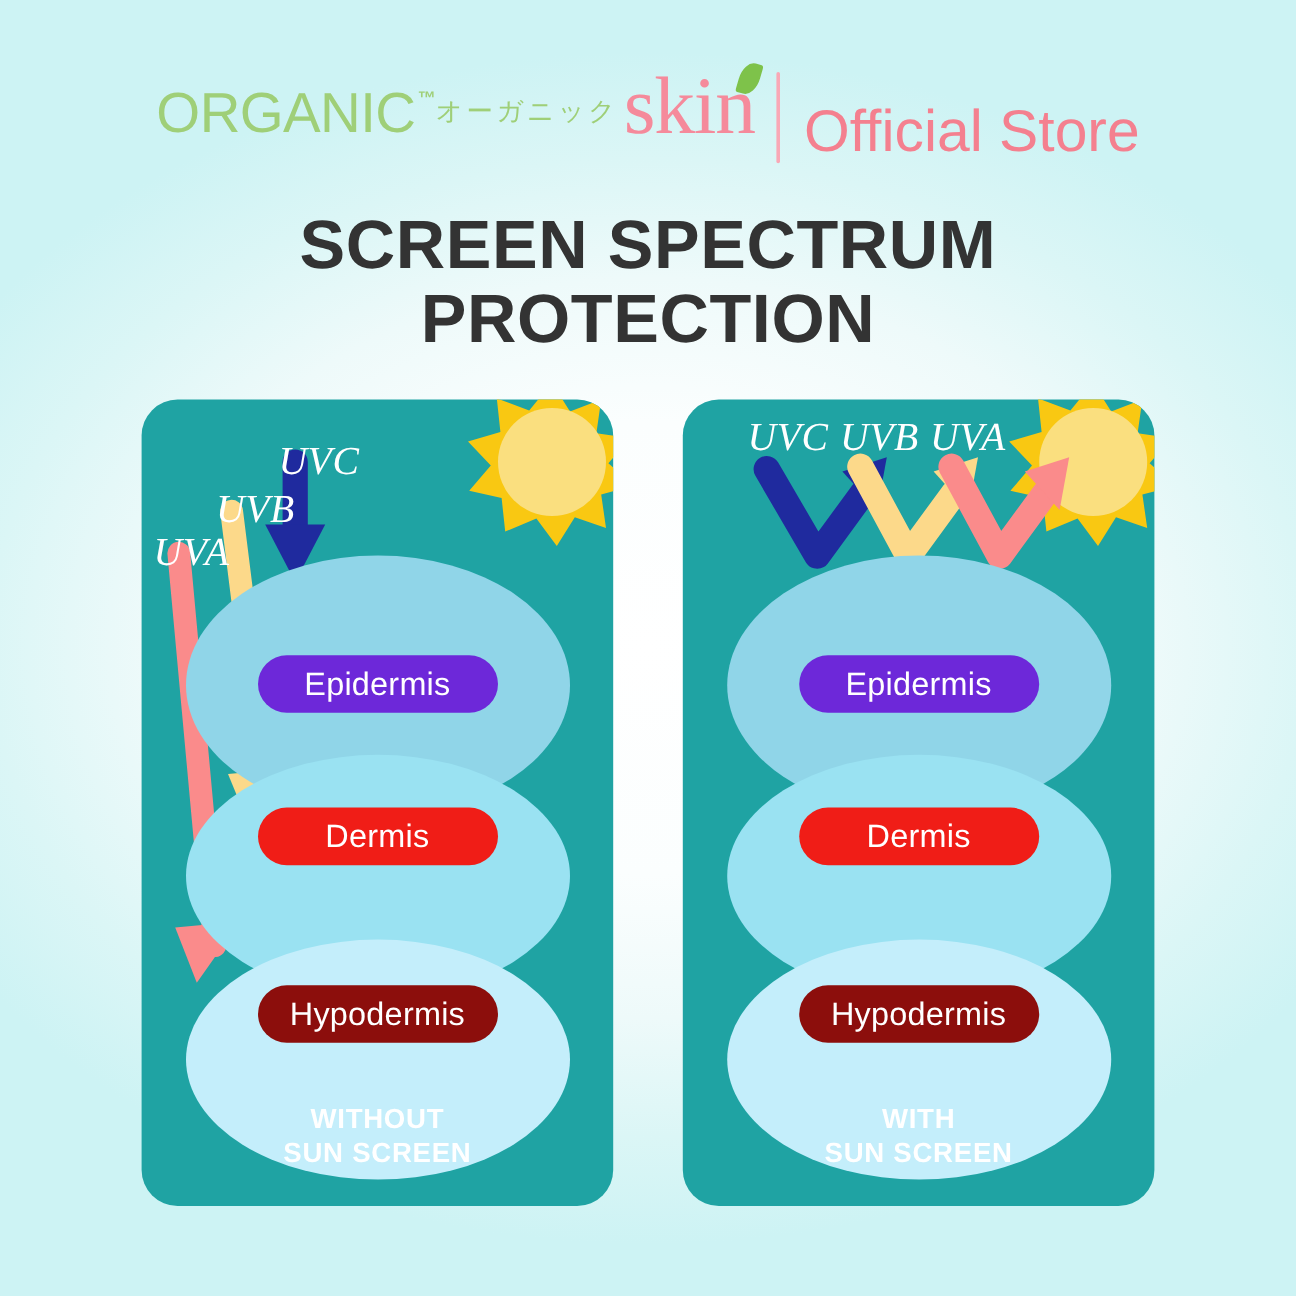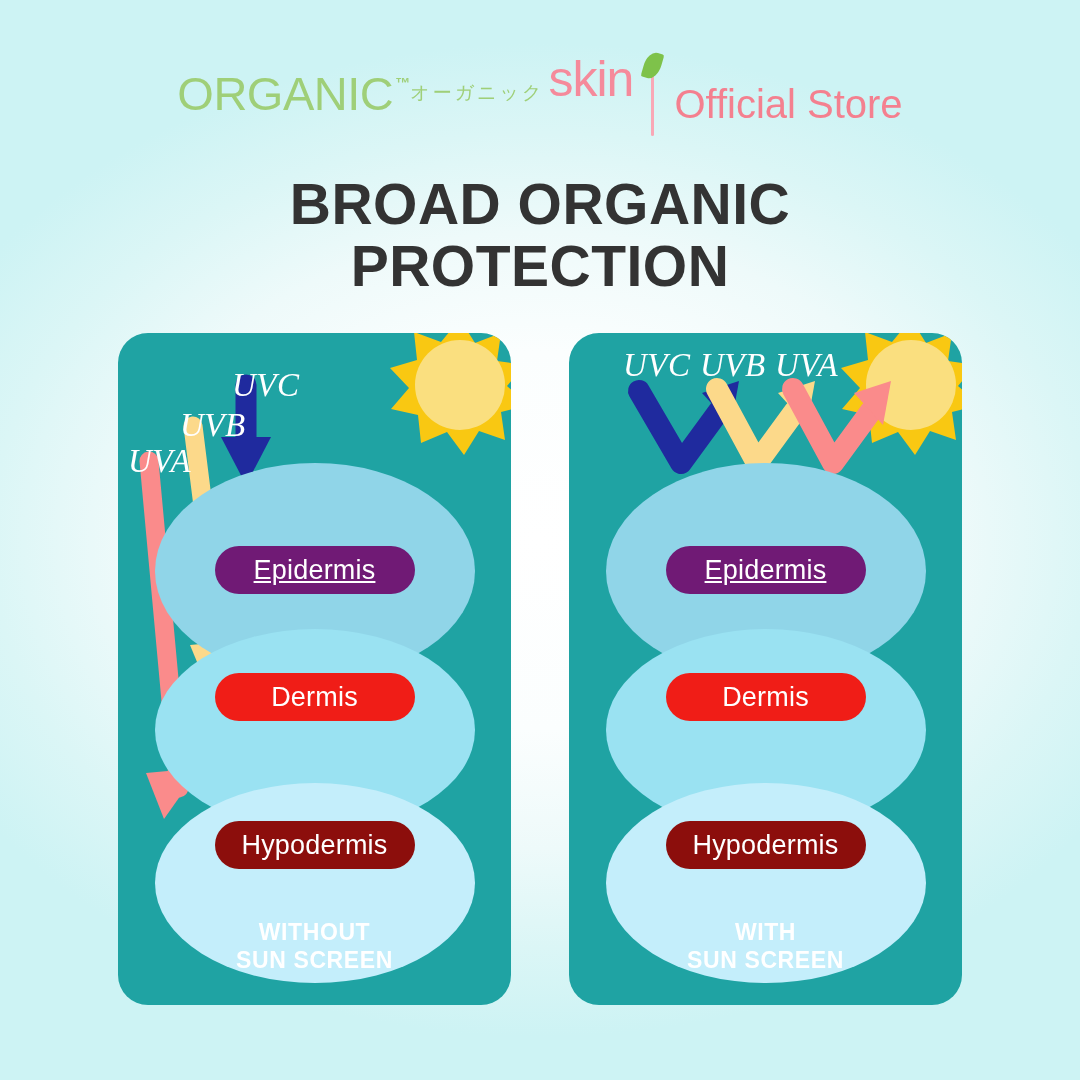--- a/index.html
+++ b/index.html
@@ -35,7 +35,7 @@
   }
   .logo-kana{
     font-family:"DejaVu Sans", sans-serif;
-    font-size:19px;color:#9fcf78;letter-spacing:3px;
+    font-size:22px;color:#9fcf78;letter-spacing:3px;
     margin-top:-2px;
   }
   .logo-skin-wrap{position:relative;margin-left:4px;margin-top:-4px;}

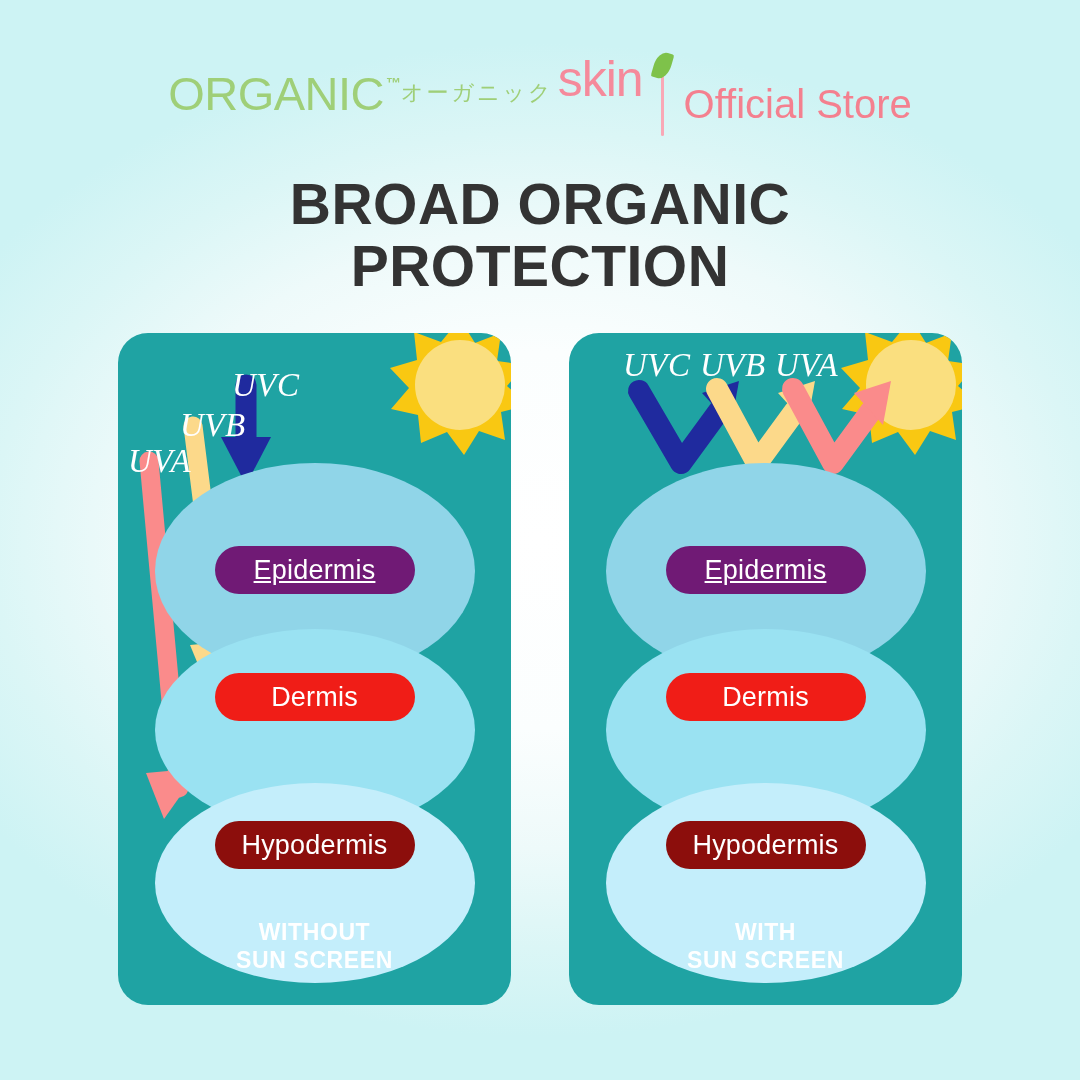--- a/index.html
+++ b/index.html
@@ -40,8 +40,8 @@
   }
   .logo-skin-wrap{position:relative;margin-left:4px;margin-top:-4px;}
   .logo-skin{
-    font-family:Liberation Sans, sans-serif;
-    font-size:50px;font-weight:300;color:#f58a9b;
+    font-family:Liberation Serif, serif;
+    font-size:68px;font-weight:300;color:#f58a9b;
     letter-spacing:-1px;line-height:1;
   }
   .leaf{

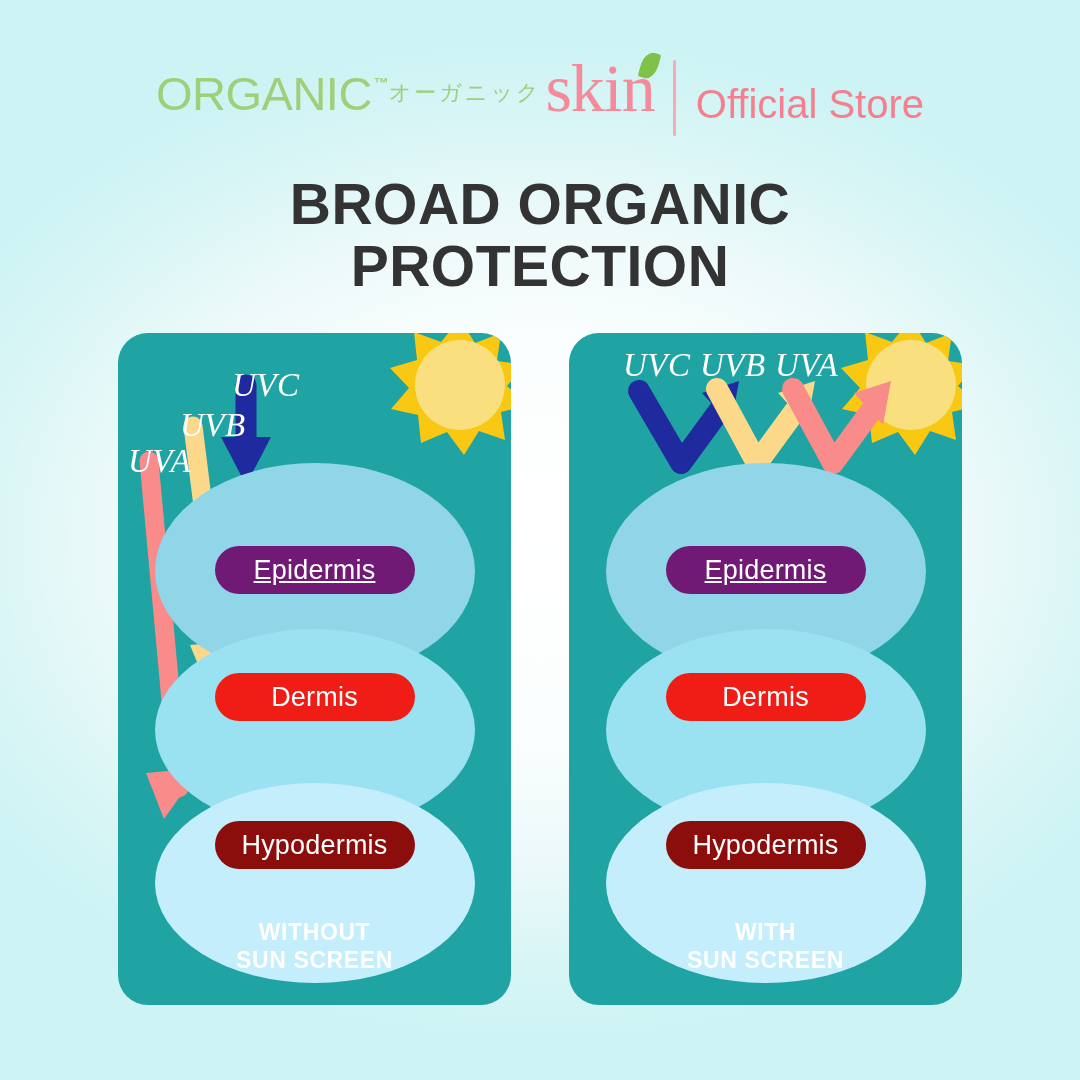--- a/index.html
+++ b/index.html
@@ -56,7 +56,7 @@
   }
   .logo-store{
     font-family:"Liberation Sans", sans-serif;
-    font-size:40px;font-weight:400;color:#f4808f;
+    font-size:49px;font-weight:400;color:#f4808f;
     margin-top:24px;letter-spacing:0px;
   }
 

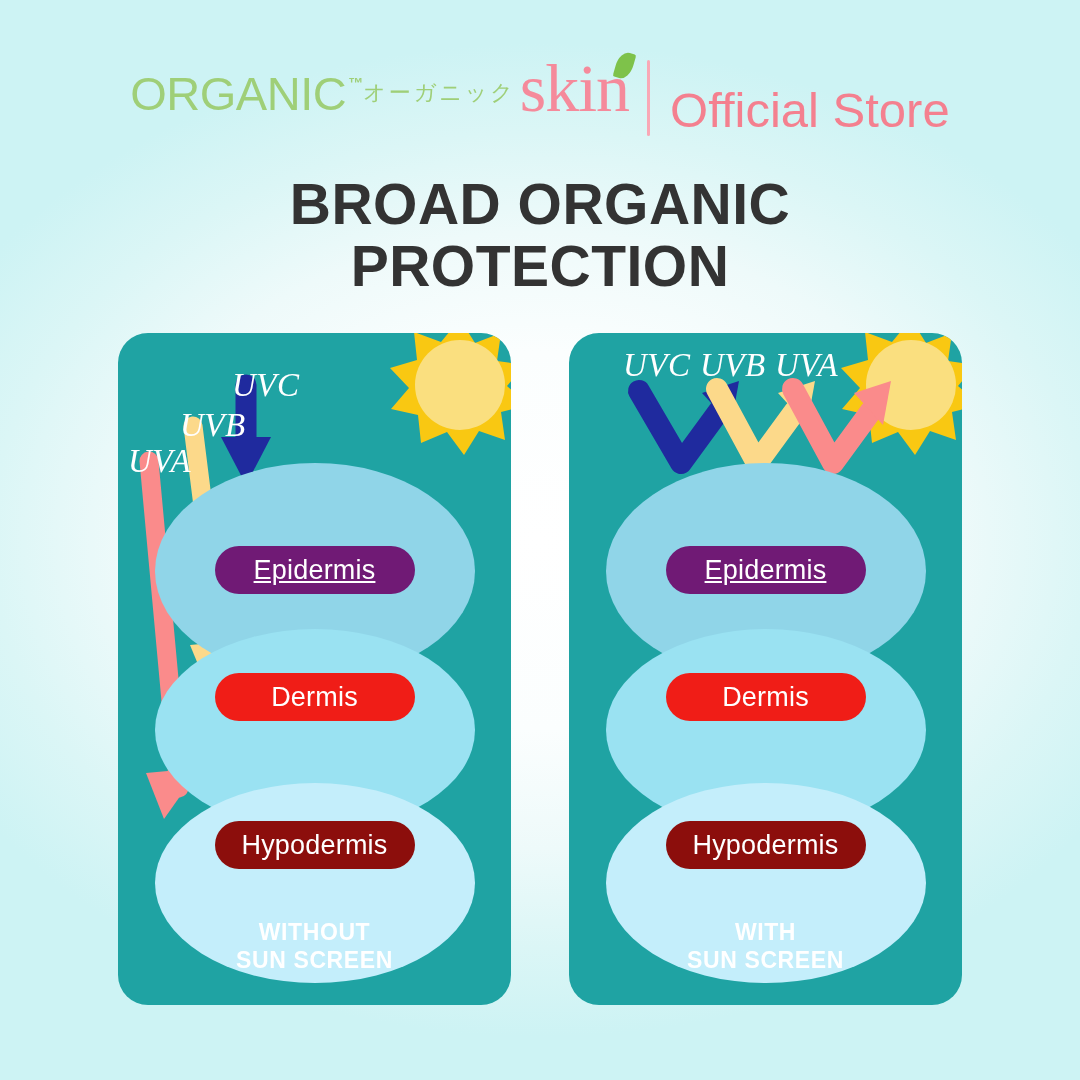--- a/index.html
+++ b/index.html
@@ -155,7 +155,7 @@
   </div>
 
   <div id="title">
-    <span>BROAD ORGANIC</span>
+    <span>SCREEN SPECTRUM</span>
     <span class="l2">PROTECTION</span>
   </div>
 

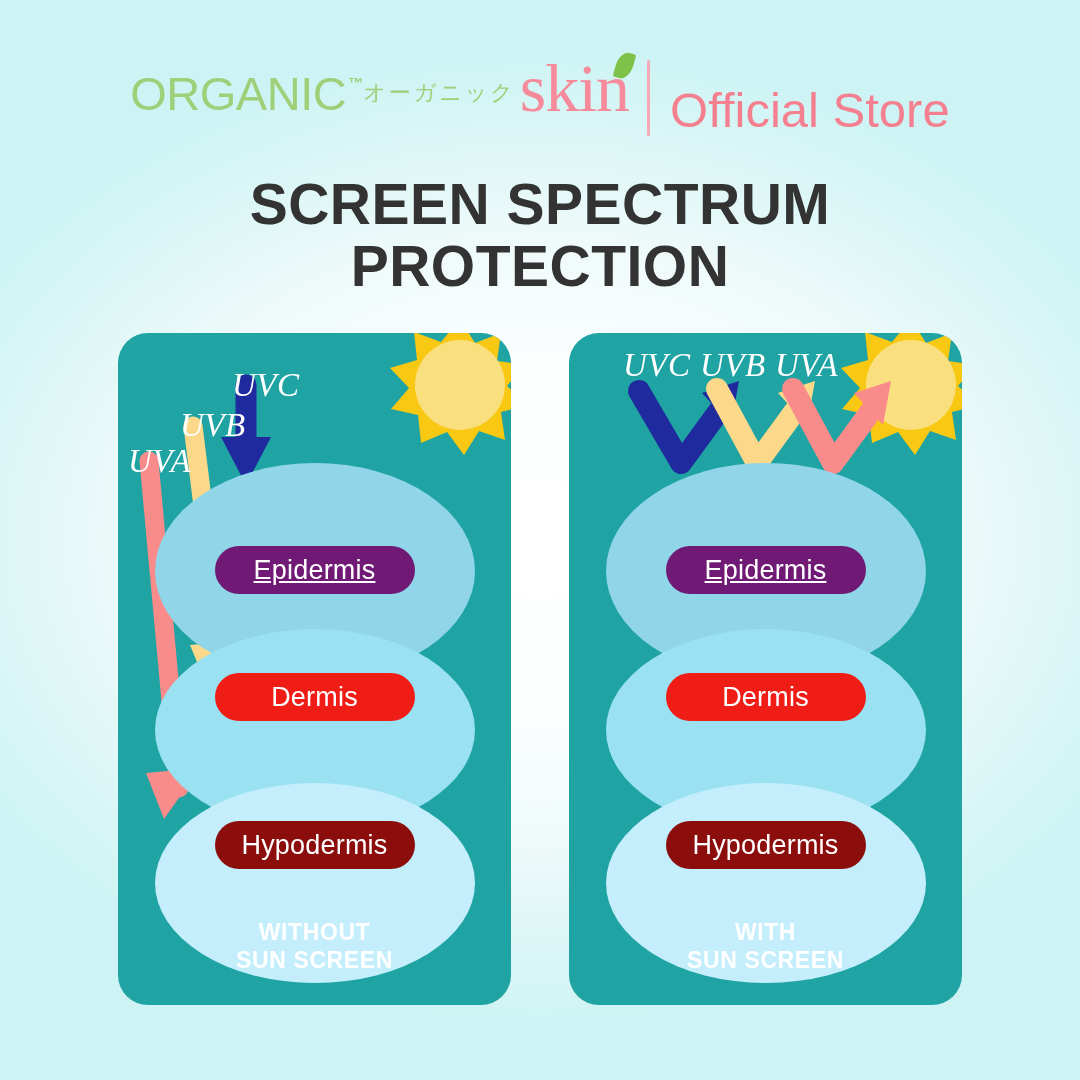--- a/index.html
+++ b/index.html
@@ -97,7 +97,7 @@
     font-size:27px;font-weight:400;letter-spacing:0.2px;
     white-space:nowrap;
   }
-  .pill-epi{top:213px;background:#701a75;text-decoration:underline;}
+  .pill-epi{top:213px;background:#6d28d9;}
   .pill-der{top:340px;background:#f01d17;}
   .pill-hyp{top:488px;background:#8c0e0c;}
 

